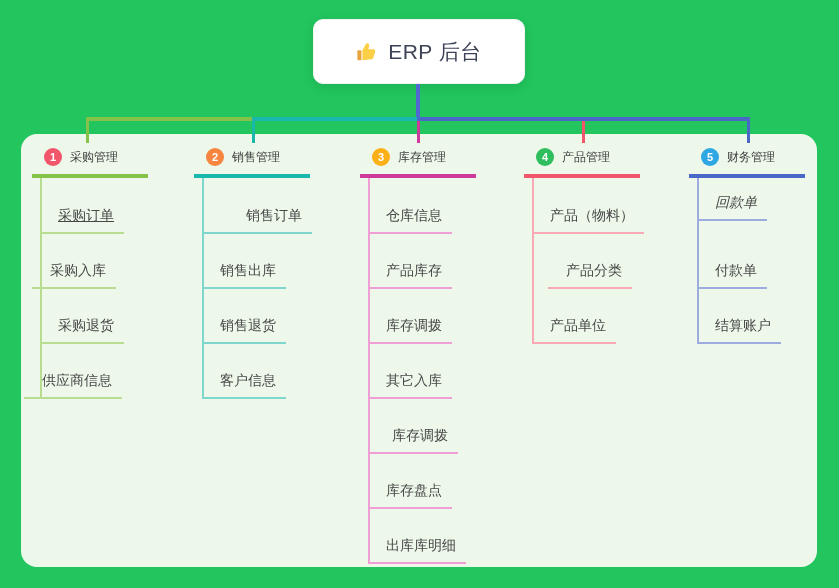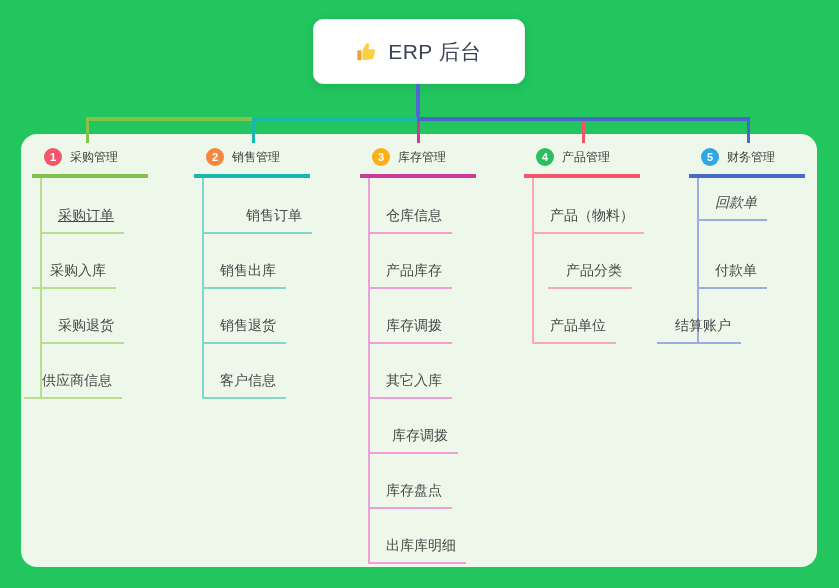--- a/index.html
+++ b/index.html
@@ -90,7 +90,7 @@
       <div class="vline" style="left: 697px; top: 178px; width: 2px; height: 164px; background: rgb(156, 171, 224);"></div>
       <div class="child" style="left: 697px; top: 194px; border-bottom-color: rgb(156, 171, 224); font-style: italic;">回款单</div>
       <div class="child" style="left: 697px; top: 262px; border-bottom-color: rgb(156, 171, 224);">付款单</div>
-      <div class="child" style="left: 657px; top: 317px; border-bottom-color: rgb(156, 171, 224); text-align: right;">结算账户</div>
+      <div class="child" style="left: 697px; top: 317px; border-bottom-color: rgb(156, 171, 224); text-align: right;">结算账户</div>
     </div>
 </div>
 

